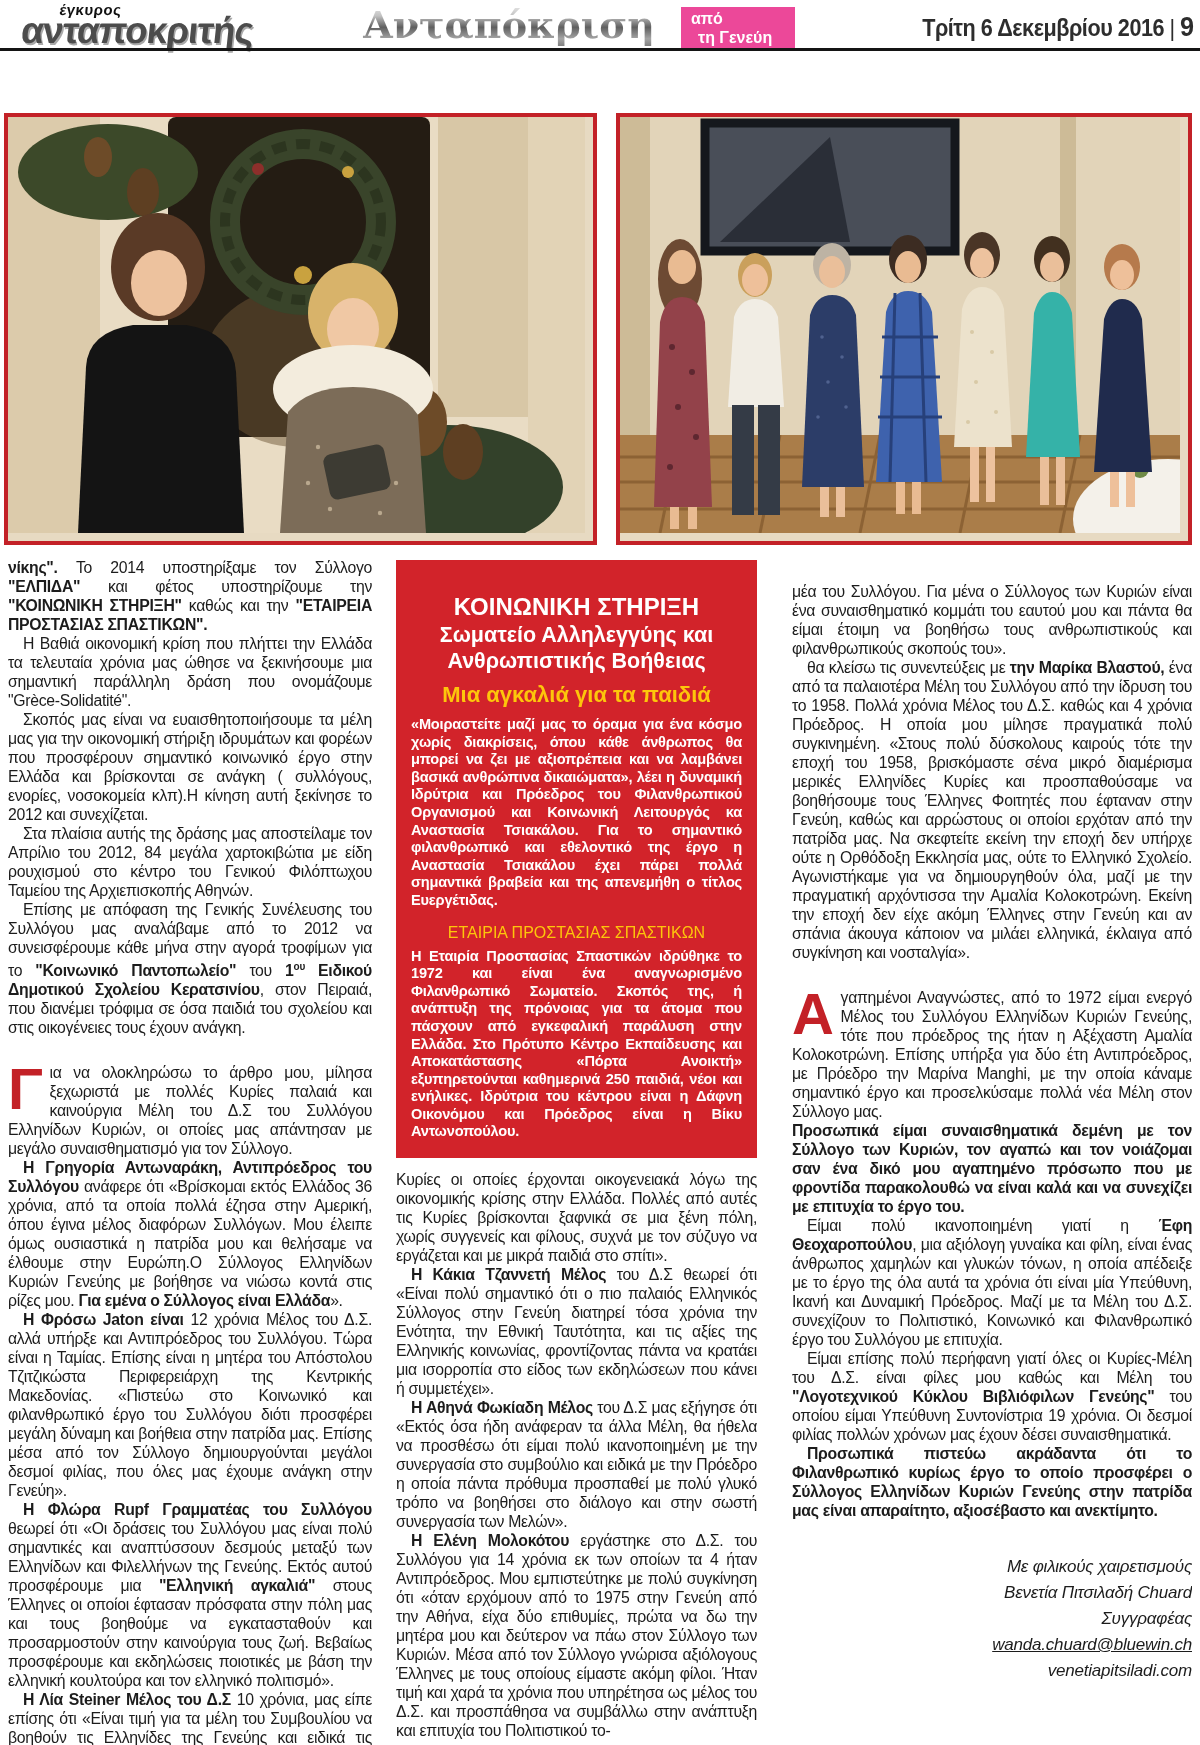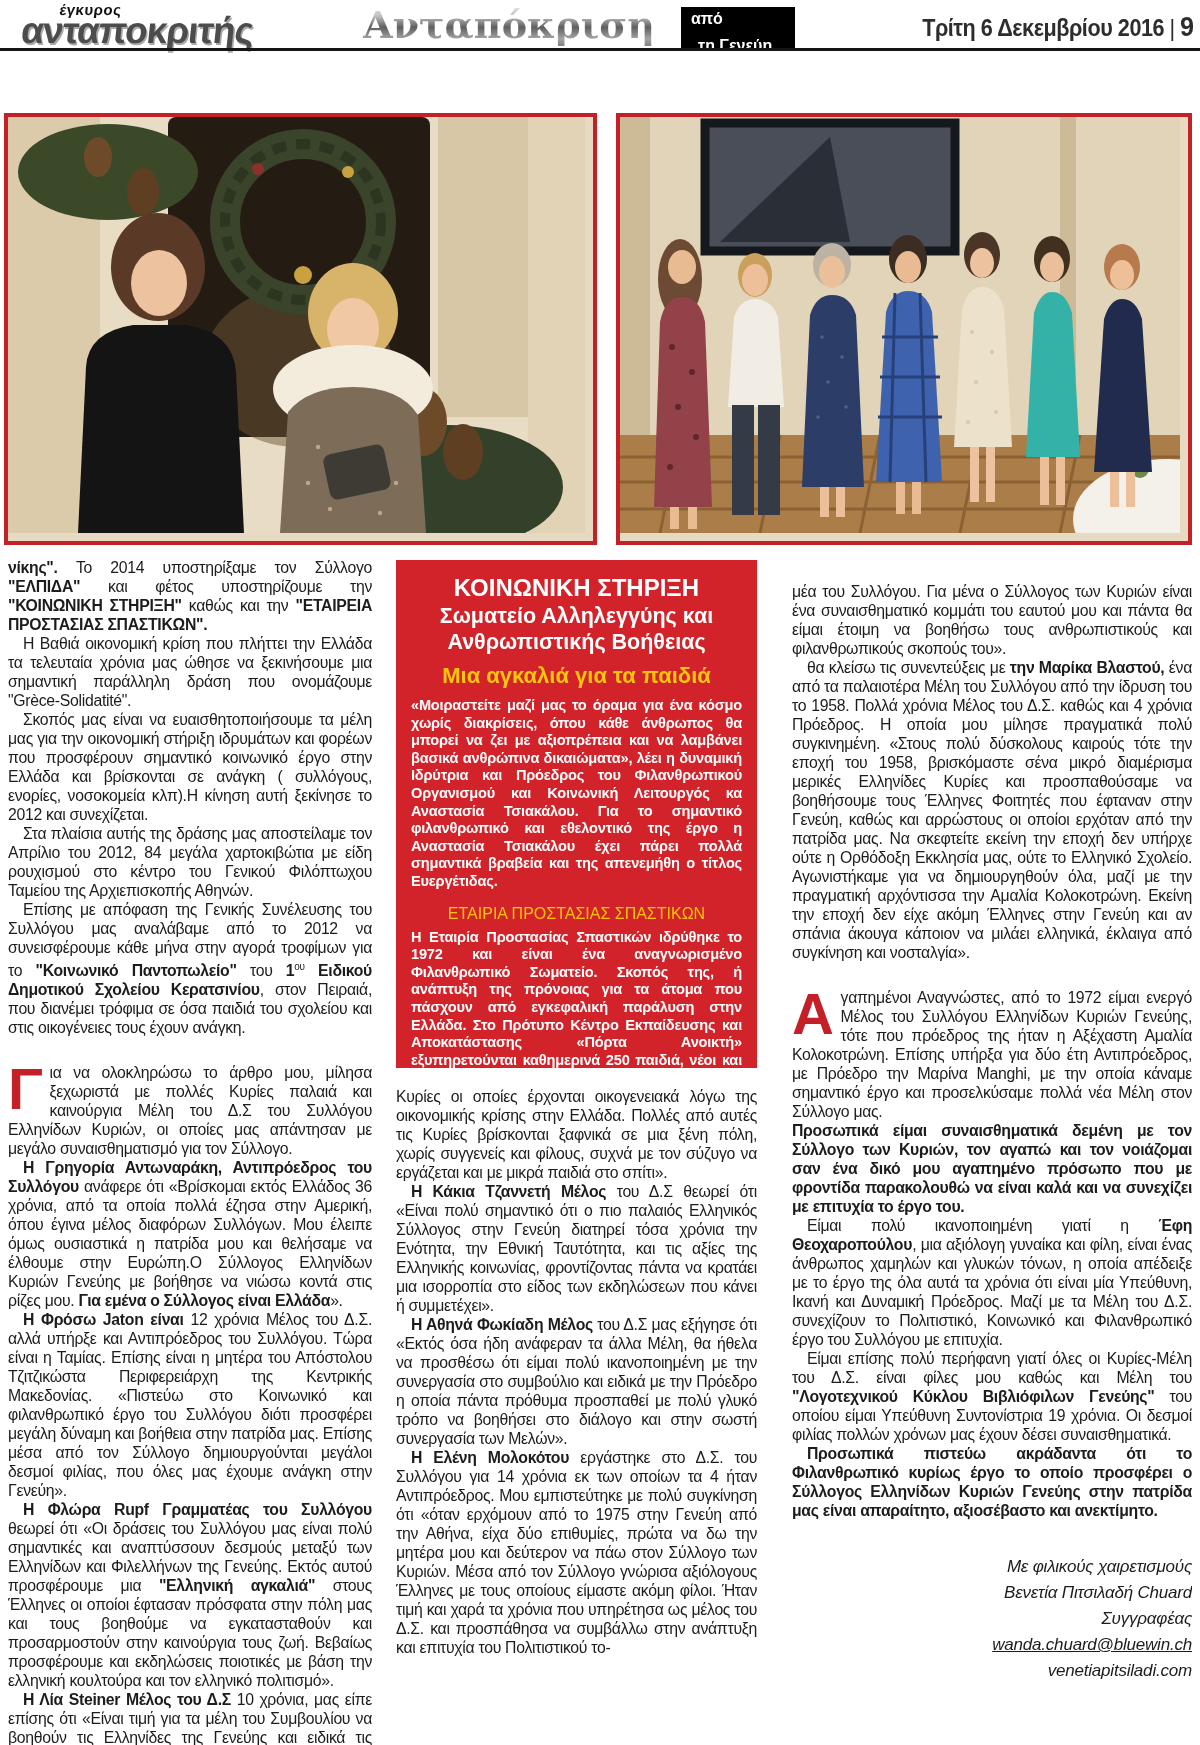--- a/index.html
+++ b/index.html
@@ -14,7 +14,7 @@
               font-family:"DejaVu Serif",serif;font-weight:bold;font-size:38px;line-height:46px;
               background:linear-gradient(180deg,#f4f4f4 0%,#c2c2c2 30%,#5f5f5f 55%,#a5a5a5 80%,#777 100%);
               -webkit-background-clip:text;background-clip:text;color:transparent;letter-spacing:0;}
-  .badge{position:absolute;left:681px;top:7px;width:114px;height:42px;background:#000000;color:#fff;
+  .badge{position:absolute;left:681px;top:7px;width:114px;height:42px;background:#ec4899;color:#fff;
          font-weight:bold;font-size:16px;line-height:19px;padding-top:2px;box-sizing:border-box;}
   .badge .l1{margin-left:10px;}
   .badge .l2{margin-left:17px;margin-top:8px;}

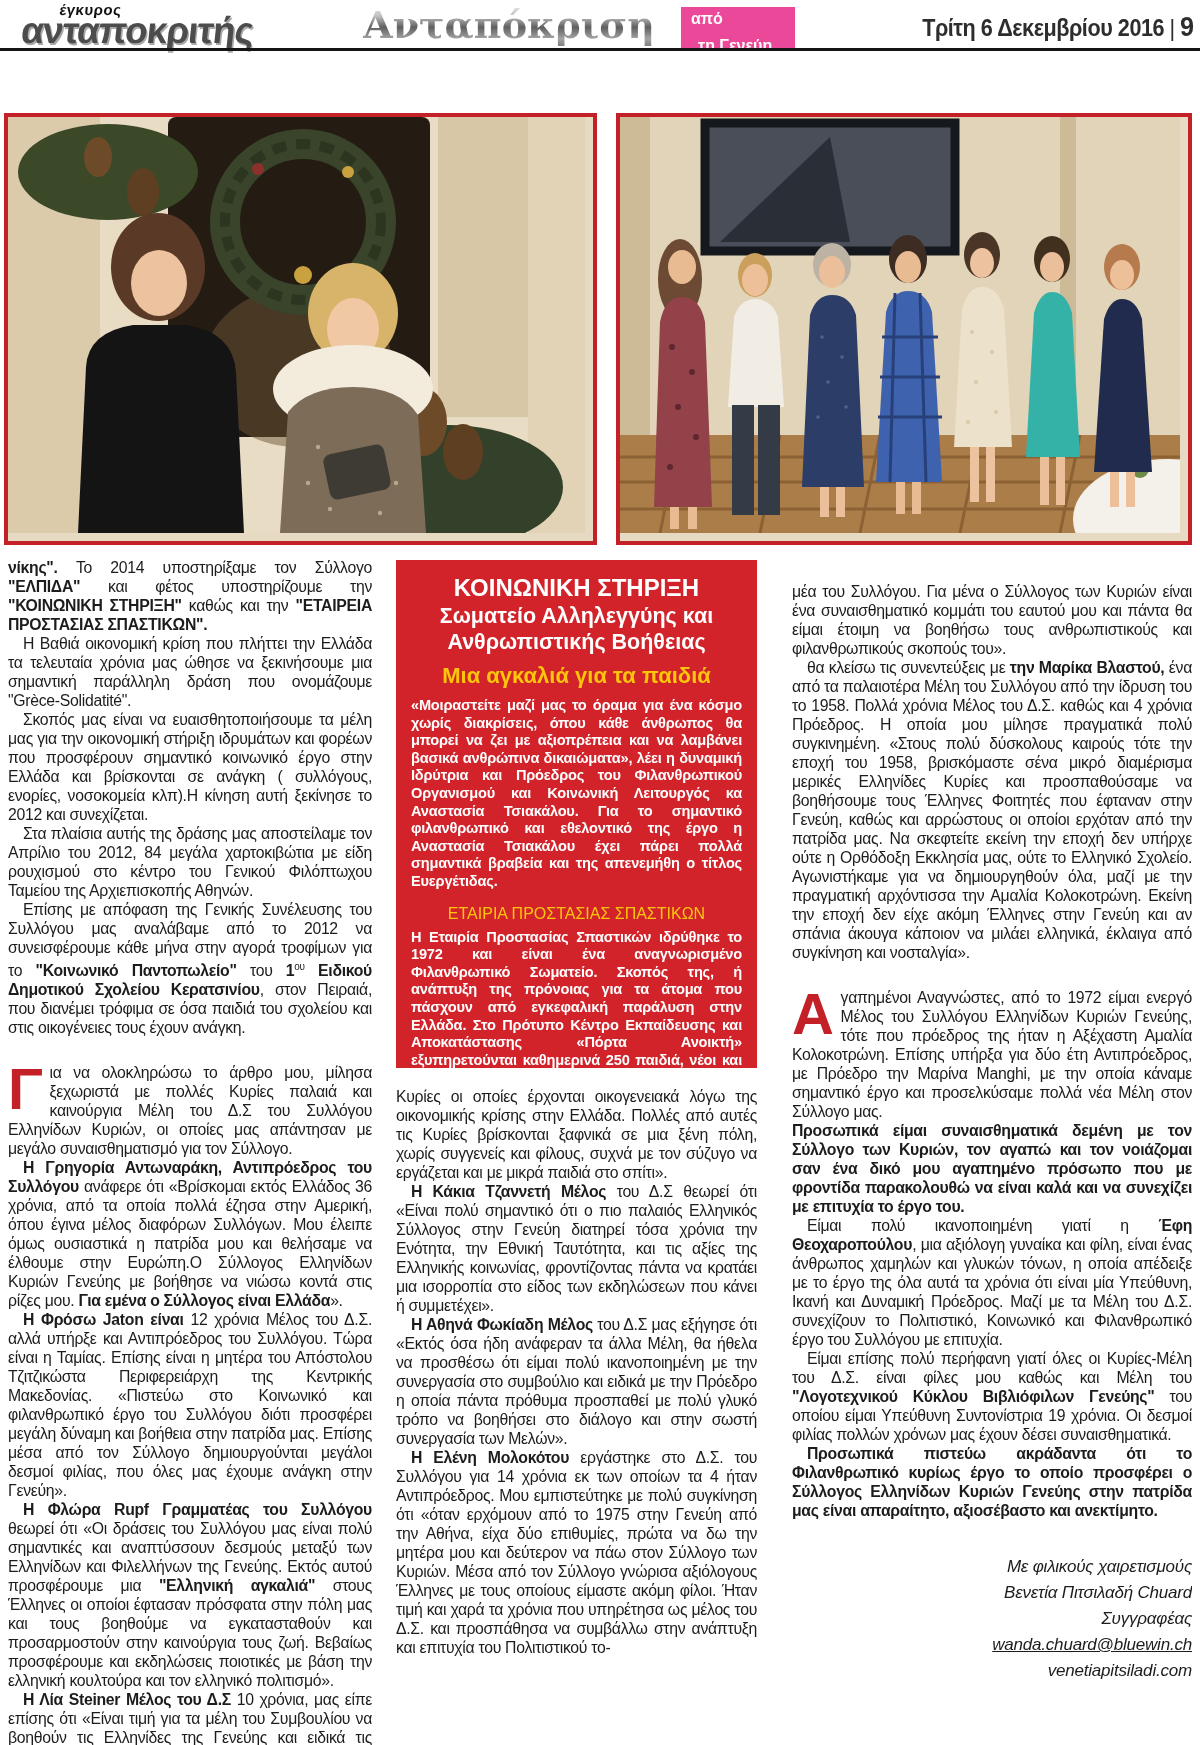--- a/index.html
+++ b/index.html
@@ -17,7 +17,7 @@
   .badge{position:absolute;left:681px;top:7px;width:114px;height:42px;background:#ec4899;color:#fff;
          font-weight:bold;font-size:16px;line-height:19px;padding-top:2px;box-sizing:border-box;}
   .badge .l1{margin-left:10px;}
-  .badge .l2{margin-left:17px;margin-top:8px;}
+  .badge .l2{margin-left:17px;}
   .dateline{position:absolute;right:6px;top:11px;font-weight:bold;font-size:24px;color:#2d2d2d;
             transform:scaleX(.9);transform-origin:100% 50%;letter-spacing:-.5px;white-space:nowrap;}
   .dateline .sep{font-weight:normal;padding:0 6px;color:#2d2d2d;}

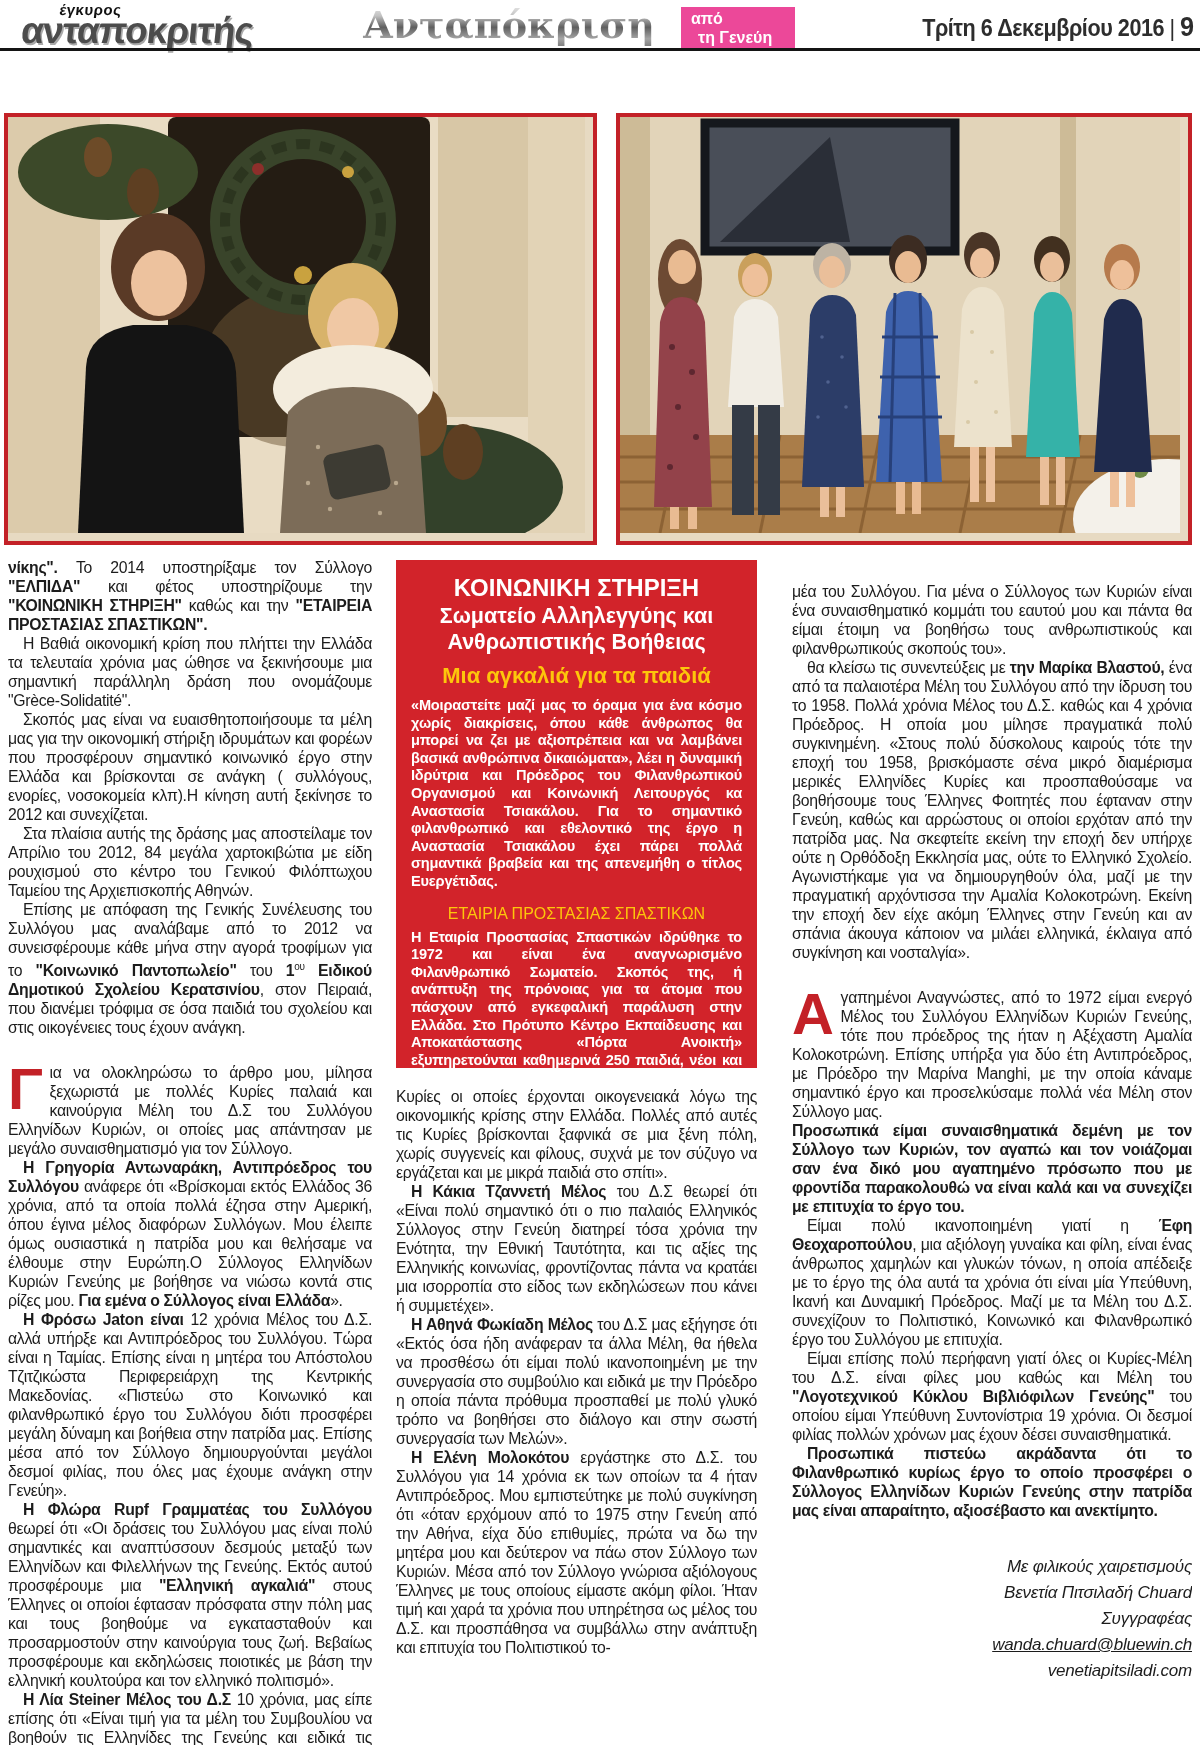--- a/index.html
+++ b/index.html
@@ -40,8 +40,8 @@
   .dropcap{float:left;color:#c32127;font-weight:bold;font-size:58px;line-height:48px;
            padding:2px 7px 0 0;font-family:"Liberation Sans",sans-serif;}
   
-  .redbox{background:#d2232a;color:#fff;height:508px;box-sizing:border-box;overflow:hidden;
-          padding:6px 15px 10px;margin-bottom:19px;}
+  .redbox{background:#d2232a;color:#fff;height:598px;box-sizing:border-box;overflow:hidden;
+          padding:25px 15px 10px;margin-bottom:12px;}
   .redbox .t1{font-size:24px;font-weight:bold;text-align:center;margin:8px 0 2px;line-height:27px;}
   .redbox .t2{font-size:21.5px;font-weight:bold;text-align:center;line-height:26px;margin:0 0 8px;}
   .redbox .tag{font-size:22px;font-weight:bold;text-align:center;color:#fdc60b;margin:2px 0 8px;}

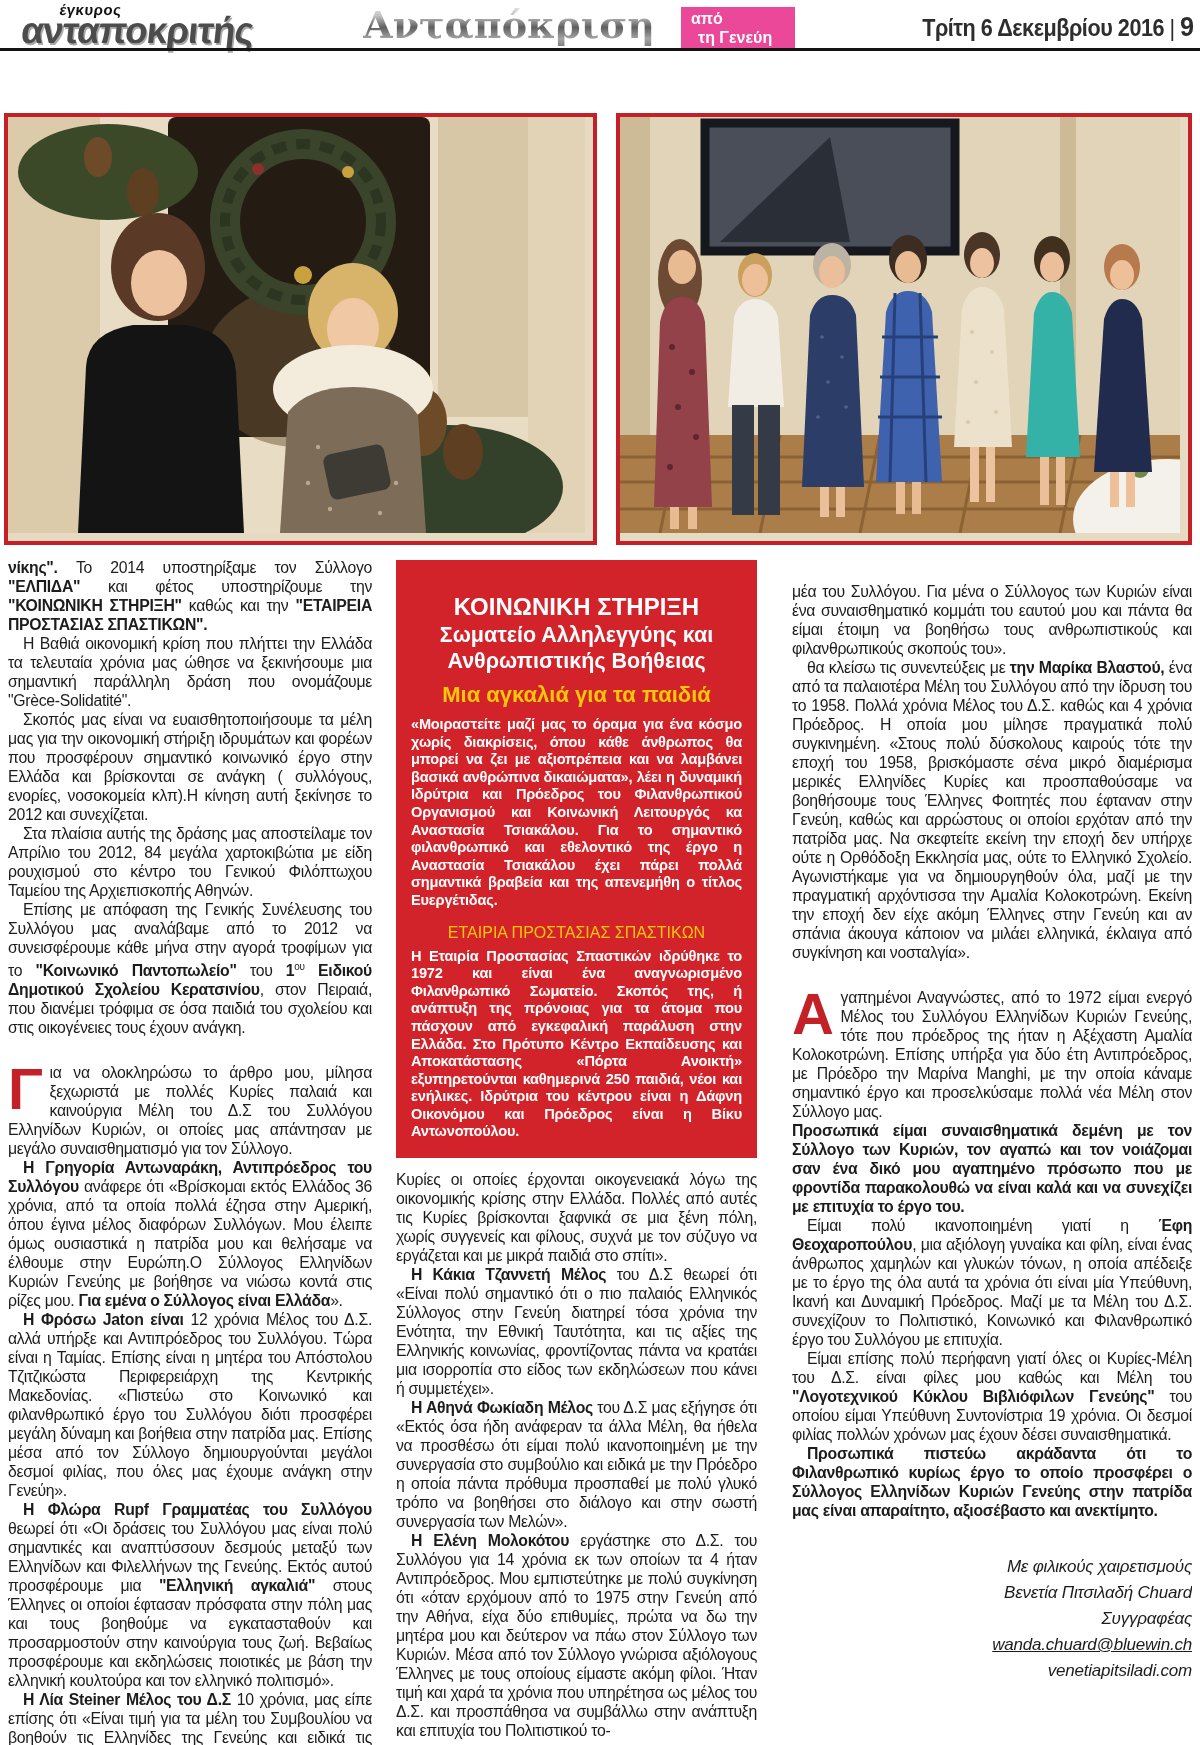--- a/index.html
+++ b/index.html
@@ -35,7 +35,7 @@
   .art-col p{margin:0;text-align:justify;font-size:15.8px;line-height:19px;letter-spacing:-.3px;}
   .art-col p.indent{text-indent:15px;}
   .art-col .b{font-weight:bold;}
-  .art-col .bsup{font-weight:normal;font-size:10px;vertical-align:super;}
+  .art-col .bsup{font-weight:bold;font-size:10px;vertical-align:super;}
   .art-col .gap{height:26px;}
   .dropcap{float:left;color:#c32127;font-weight:bold;font-size:58px;line-height:48px;
            padding:2px 7px 0 0;font-family:"Liberation Sans",sans-serif;}

